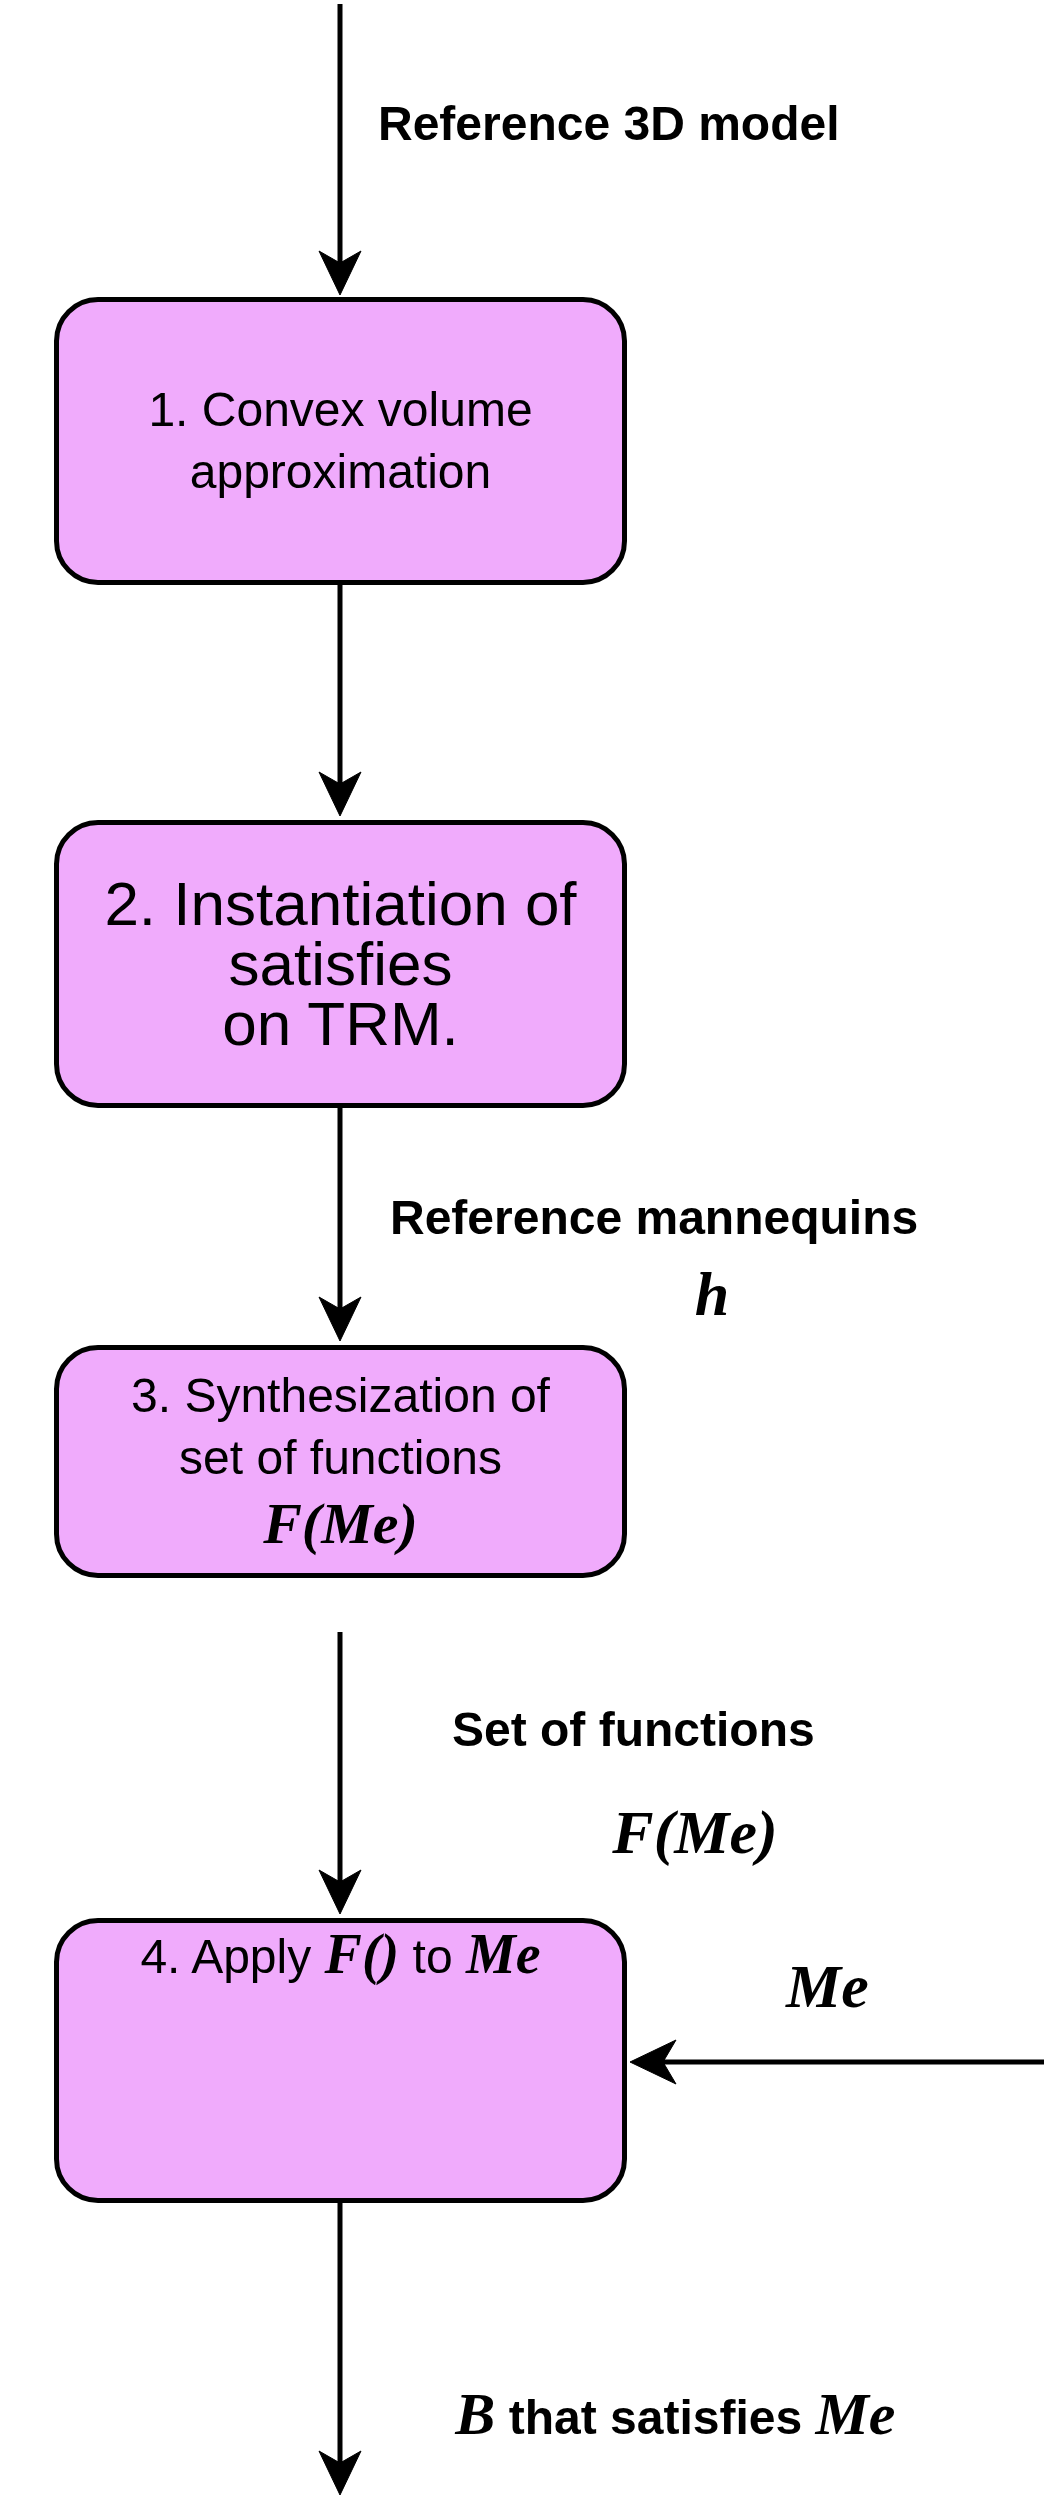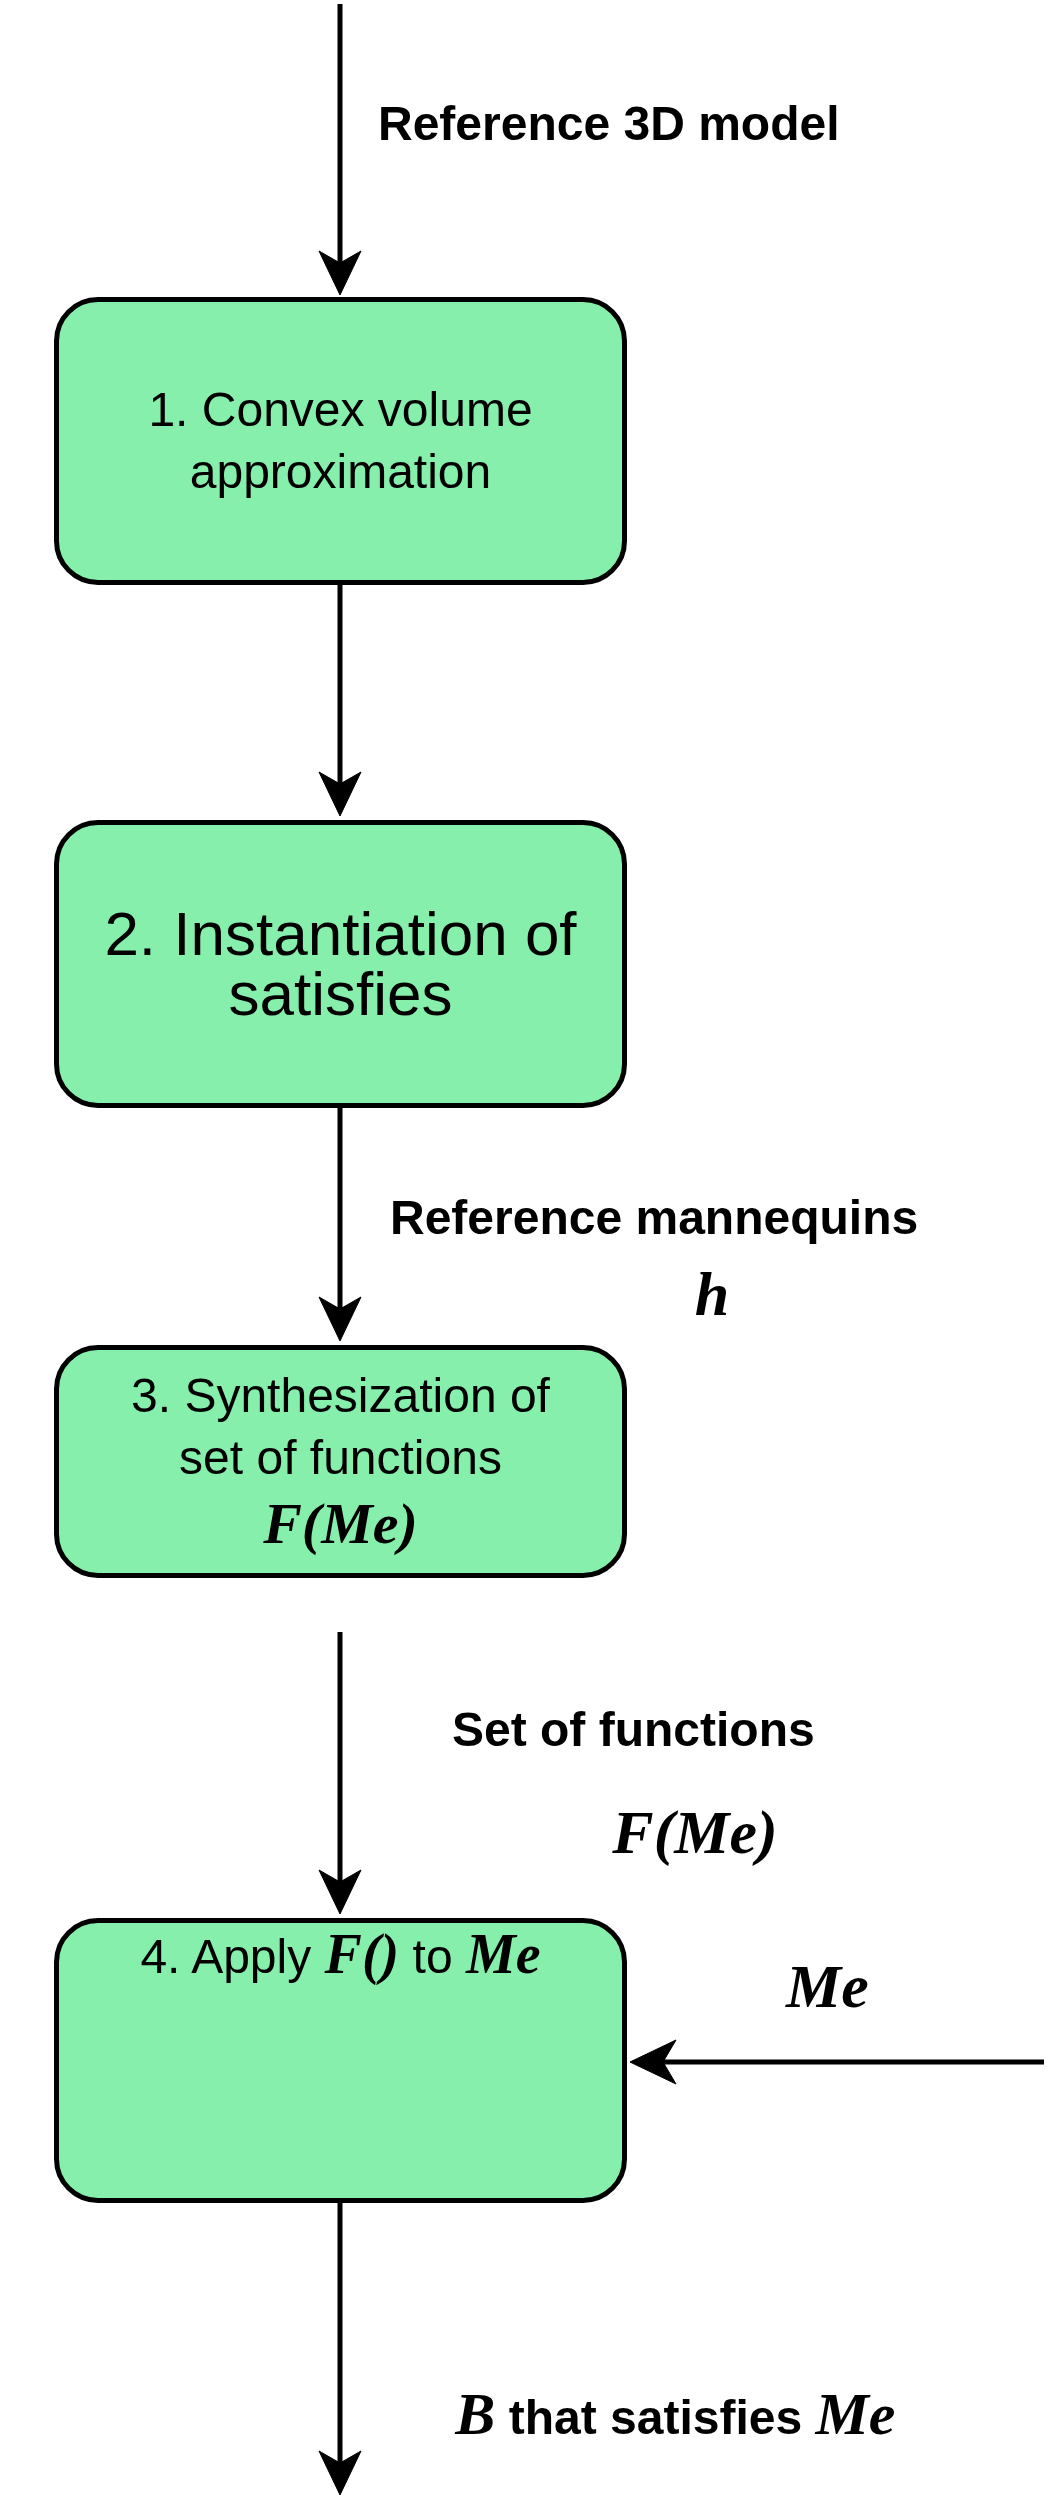--- a/index.html
+++ b/index.html
@@ -18,7 +18,7 @@
     left:54px;width:573px;
     border:5px solid #000;
     border-radius:44px;
-    background:#86efac;
+    background:#f0abfc;
     display:flex;flex-direction:column;
     align-items:center;justify-content:center;
     text-align:center;

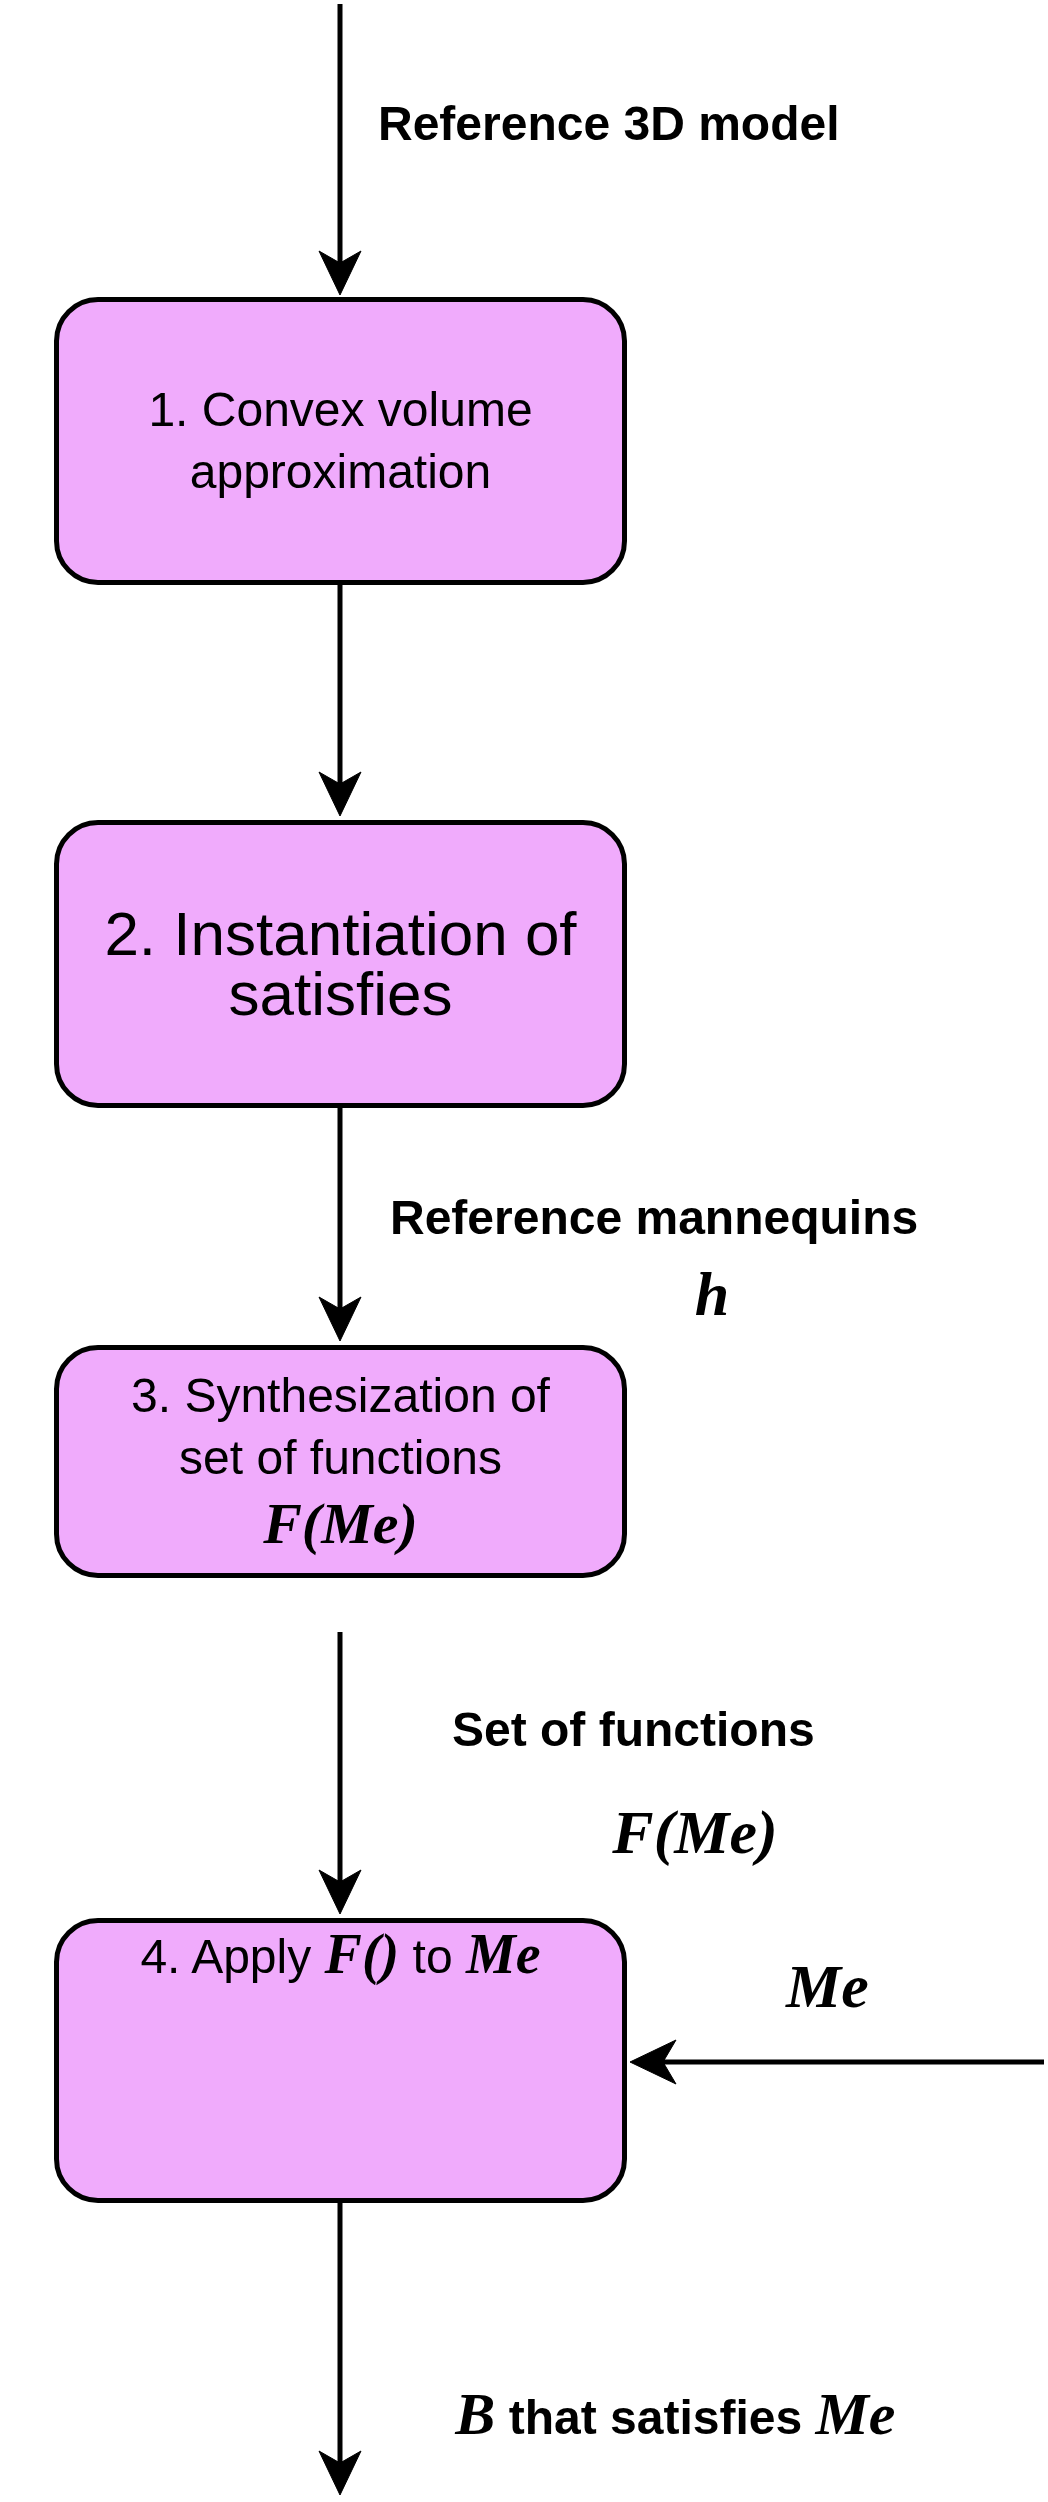--- a/index.html
+++ b/index.html
@@ -90,6 +90,7 @@
   <div class="flow-box" style="top:820px;height:288px;font-size:62px;line-height:60px;">
     <div class="line">2. Instantiation of</div>
     <div class="line">satisfies</div>
+    <div class="line">on TRM.</div>
   </div>
 
   <div class="flow-box" style="top:1345px;height:233px;">

